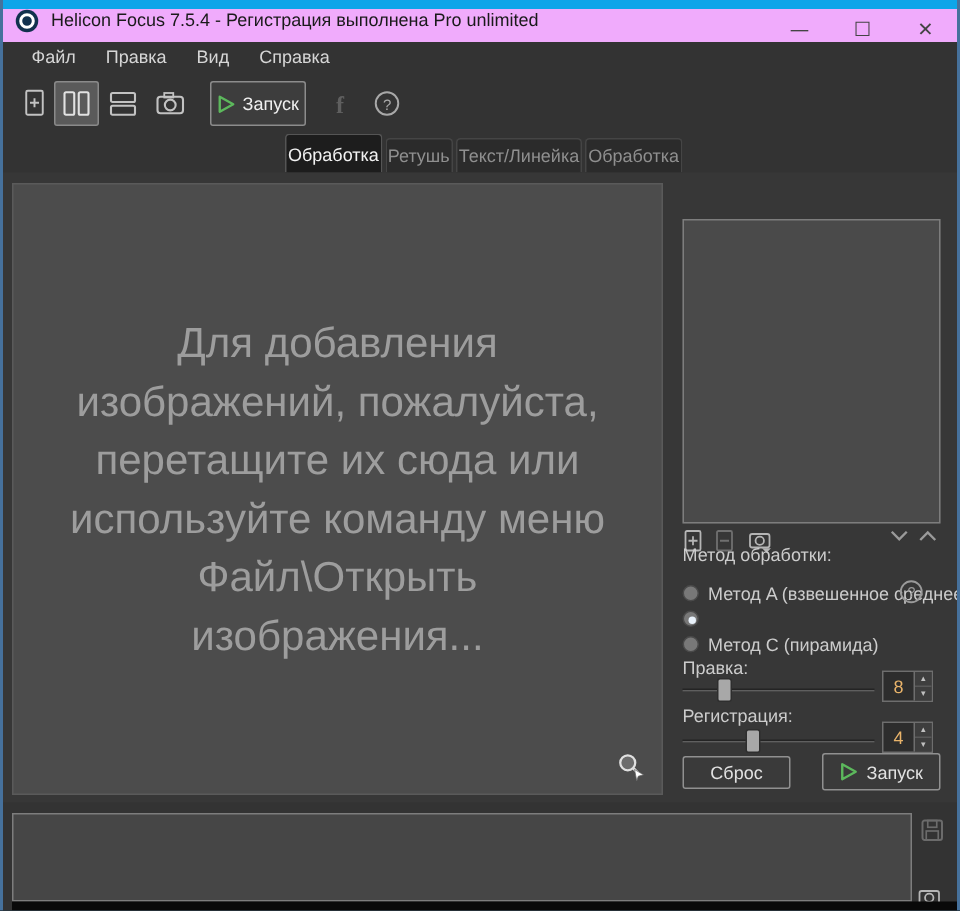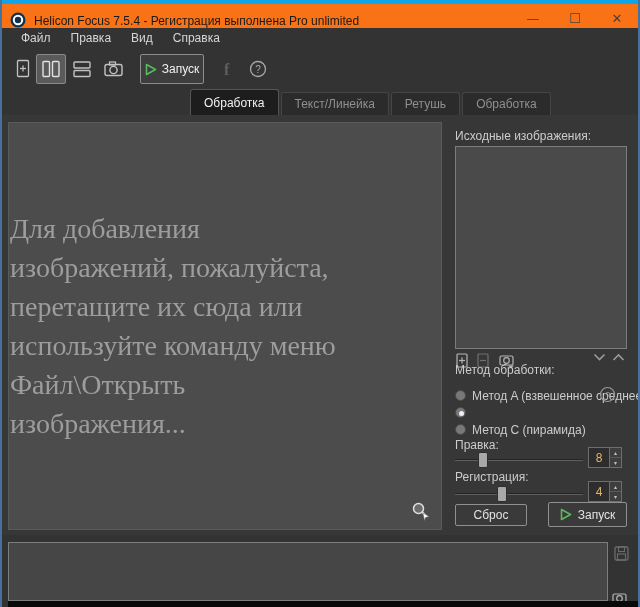--- a/index.html
+++ b/index.html
@@ -16,8 +16,8 @@
   
   .titlebar {
     position:absolute; left:0; top:0; right:0; height:28px;
-    background:#f97316; display:flex; align-items:flex-end;
-    border-top:4px solid #0ea5e9;
+    background:#f0abfc; display:flex; align-items:flex-start;
+    border-top:6px solid #0ea5e9;
   }
   .titlebar .app-logo { margin-left:8px; width:16px; height:16px; }
   .titlebar .title-text {

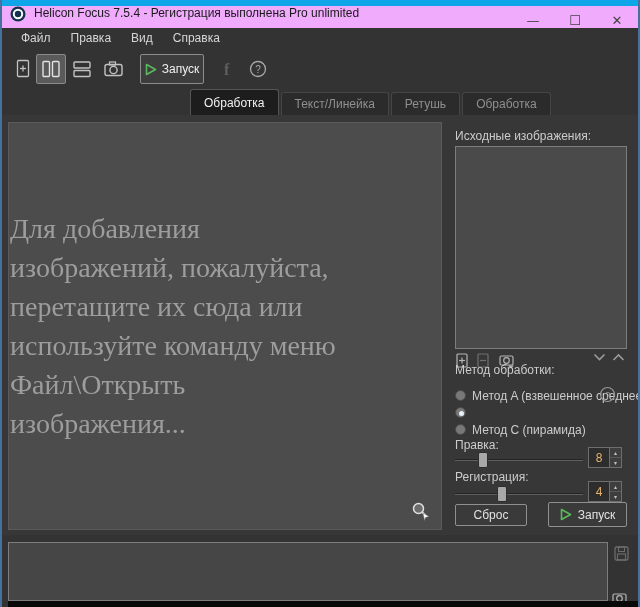--- a/index.html
+++ b/index.html
@@ -59,7 +59,7 @@
     background:#333333; display:flex; align-items:flex-end; padding-left:188px;
   }
   .tab {
-    height:23px; padding:0 13px; display:flex; align-items:center;
+    height:23px; padding:0 1px; display:flex; align-items:center;
     font-size:12px; color:#8f8f8f; background:#2b2b2b;
     border:1px solid #454545; border-bottom:none;
     border-radius:3px 3px 0 0; margin-right:2px;

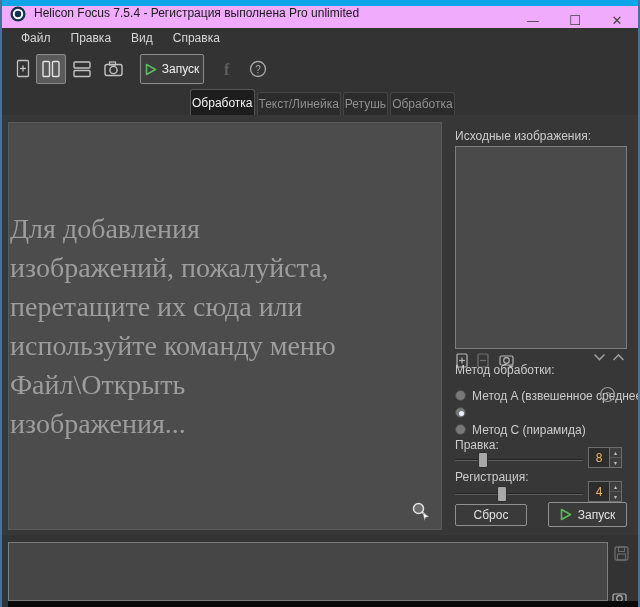--- a/index.html
+++ b/index.html
@@ -227,10 +227,10 @@
       <span>Обработка</span>
     </div>
     <div class="tab">
+      <span>Ретушь</span>
+    </div>
+    <div class="tab">
       <span>Текст/Линейка</span>
-    </div>
-    <div class="tab">
-      <span>Ретушь</span>
     </div>
     <div class="tab">
       <span>Обработка</span>

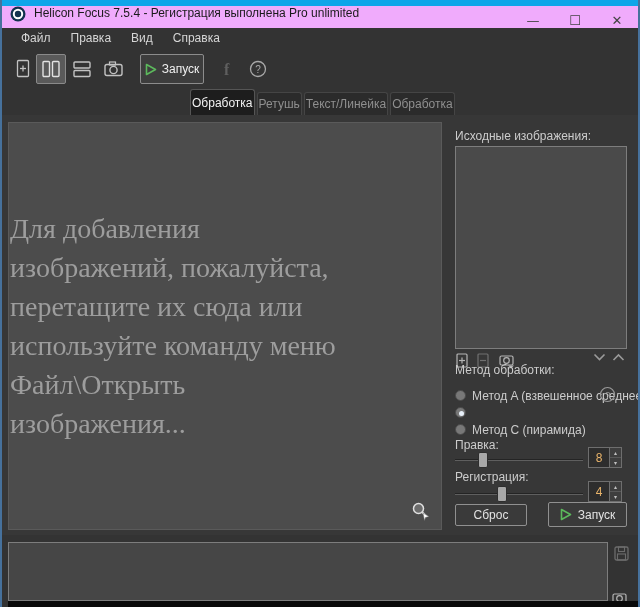--- a/index.html
+++ b/index.html
@@ -256,7 +256,6 @@
     </div>
 
     <div class="rightpanel">
-      <div class="panel-label" style="top:14px;">Исходные изображения:</div>
 
       <div class="source-list"></div>
 

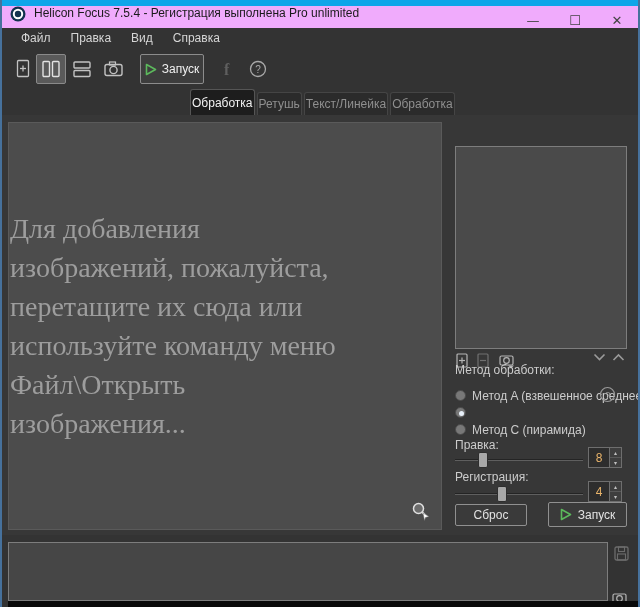--- a/index.html
+++ b/index.html
@@ -77,8 +77,8 @@
     display:flex; align-items:center; justify-content:center;
   }
   .drop-message {
-    width:430px; text-align:left; color:#9d9d9d;
-    font-family:Liberation Serif, serif;
+    width:430px; text-align:center; color:#9d9d9d;
+    font-family:Liberation Sans, sans-serif;
     font-size:28px; line-height:39px; white-space:pre-line;
   }
   .zoom-icon { position:absolute; right:10px; bottom:8px; }

